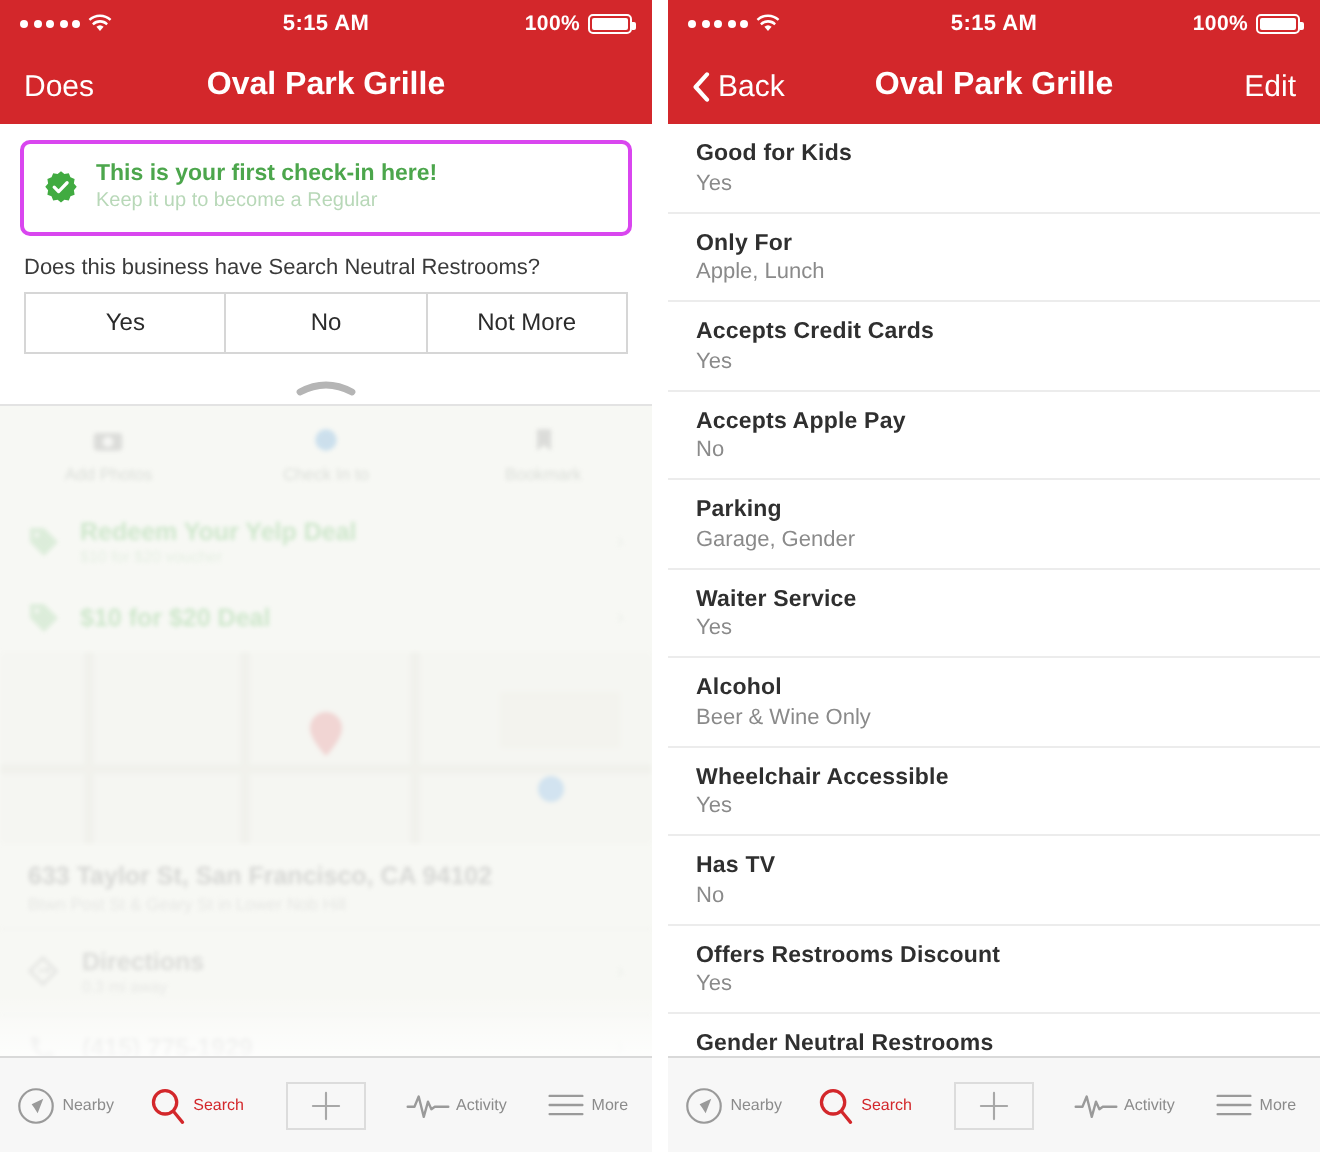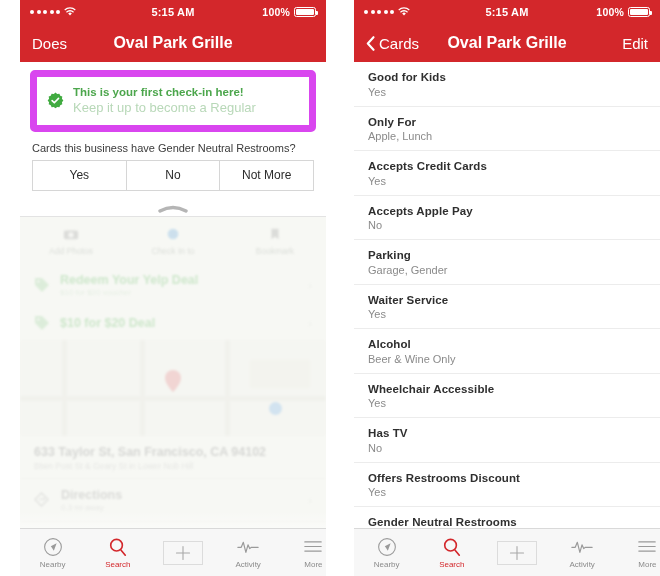--- a/index.html
+++ b/index.html
@@ -11,7 +11,7 @@
   }
   .stage { position: relative; width: 660px; height: 576px; display: flex; background:#fff; }
 
-  .phone { position: relative; width: 326px; height: 576px; background: #fff; overflow: hidden; margin-left: 20px; }
+  .phone { position: relative; width: 326px; height: 576px; background: #fff; overflow: hidden; }
   .phone.left { margin-right: 8px; }
 
   

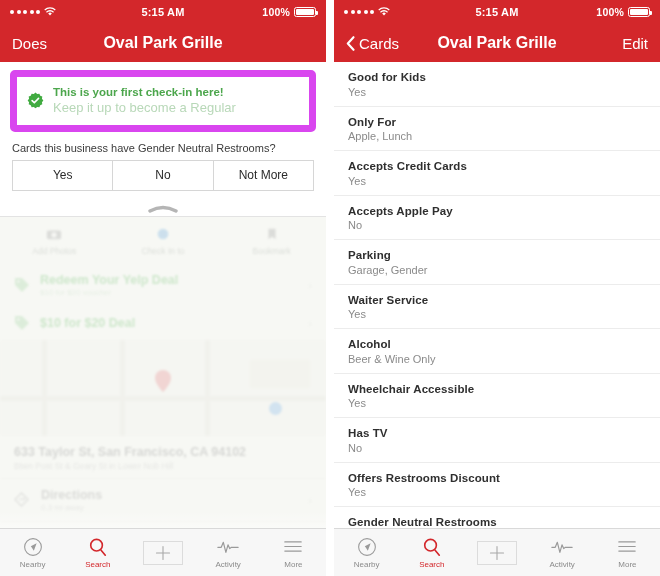--- a/index.html
+++ b/index.html
@@ -393,7 +393,7 @@
               <path d="M7.5 1.2 1.8 7.5l5.7 6.3" stroke="#fff" stroke-width="2.1" fill="none" stroke-linecap="round" stroke-linejoin="round"></path>
             </svg>
         </span>
-        <span>Cards</span>
+        <span>Back</span>
       </div>
       <div class="nav-title">Oval Park Grille</div>
       <div class="nav-right">

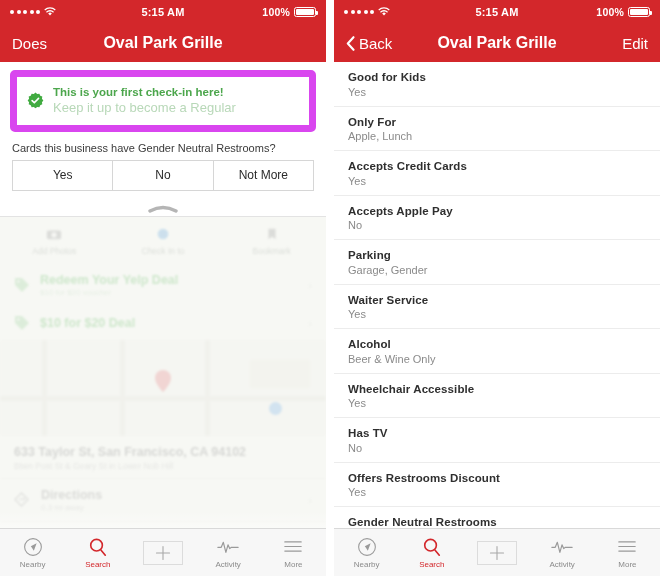--- a/index.html
+++ b/index.html
@@ -49,7 +49,7 @@
   .left-body { position: relative; height: 514px; background: #fff; overflow:hidden; }
   .banner-wrap { padding: 8px 10px 0 10px; background:#fff; }
   .banner {
-    border: 7px solid #d946ef; border-radius: 5px;
+    border: 2px solid #d946ef; border-radius: 5px;
     display: flex; align-items: center; gap: 9px;
     padding: 8px 10px; background: #fff; min-height: 40px;
   }

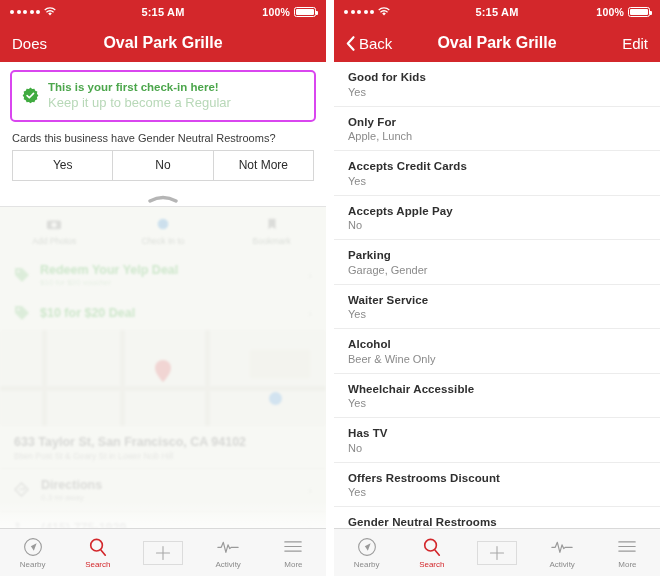--- a/index.html
+++ b/index.html
@@ -56,7 +56,7 @@
   .seal { width: 17px; height: 17px; flex: 0 0 17px; }
   .banner-txt { line-height: 1.25; }
   .banner-title { color: #4ca64c; font-weight: bold; font-size: 11.5px; }
-  .banner-sub { color: #b8d8b8; font-size: 13px; margin-top: 1px; }
+  .banner-sub { color: #b8d8b8; font-size: 10px; margin-top: 1px; }
 
   .question {
     padding: 10px 12px 6px 12px; background:#fff;

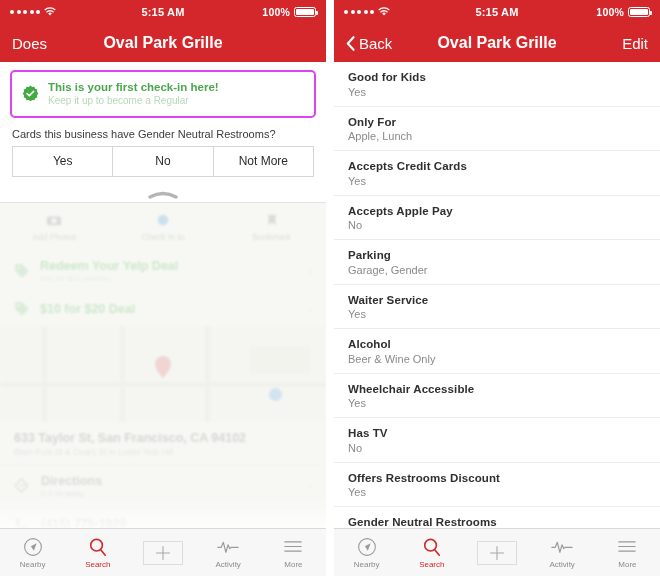--- a/index.html
+++ b/index.html
@@ -189,7 +189,7 @@
         </div>
       </div>
 
-      <div class="question">Cards this business have Gender Neutral Restrooms?</div>
+      <div class="question">Does this business have Search Neutral Restrooms?</div>
 
       <div class="segmented">
         <div class="seg">Yes</div>

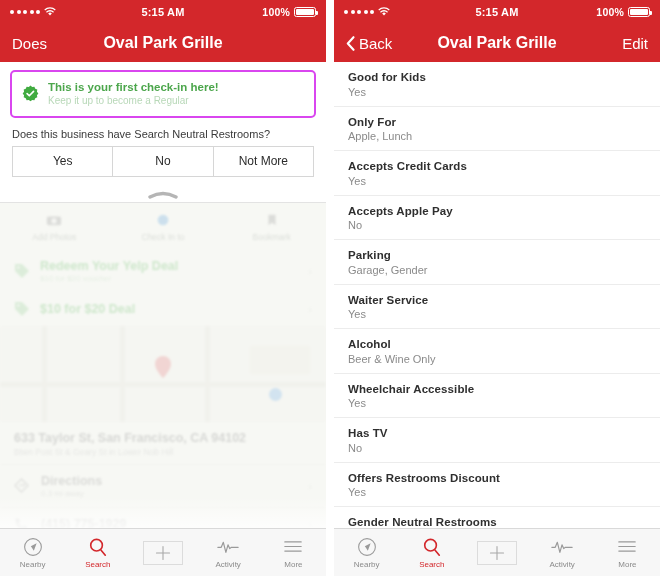--- a/index.html
+++ b/index.html
@@ -126,7 +126,7 @@
     background: #f7f7f7; border-top: 1px solid #d9d9d9;
     display: flex; align-items: center;
   }
-  .tab { flex:1; display:flex; flex-direction:column; align-items:center; justify-content:center; gap:3px; height:100%; }
+  .tab { flex:1; display:flex; flex-direction:row; align-items:center; justify-content:center; gap:3px; height:100%; }
   .tab-ico { height: 21px; display:flex; align-items:center; justify-content:center; }
   .tab-lbl { font-size: 8px; color: #8b8b8b; }
   .tab.active .tab-lbl { color: #d3272b; }

